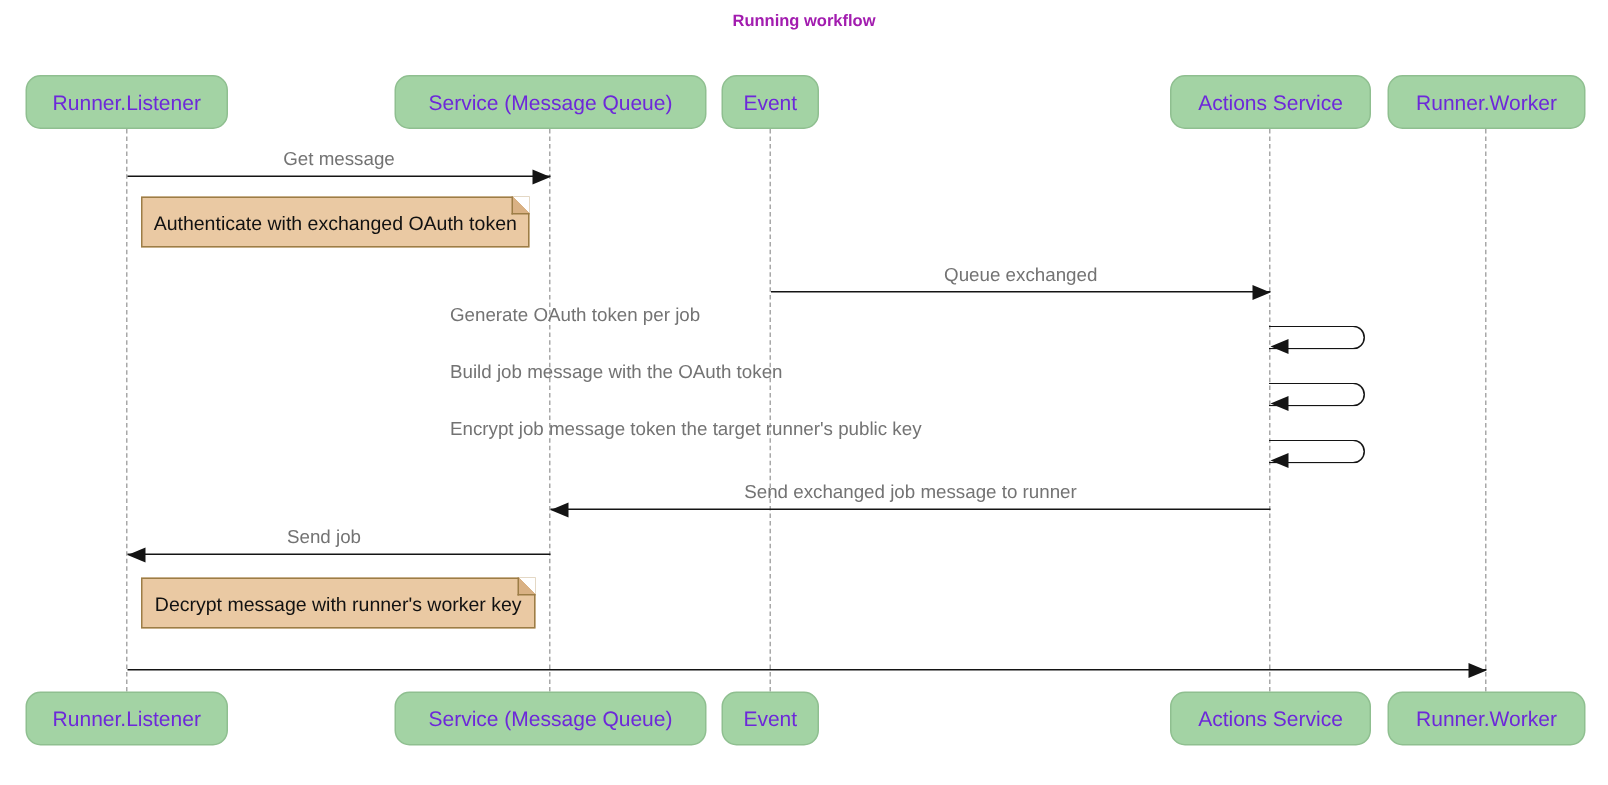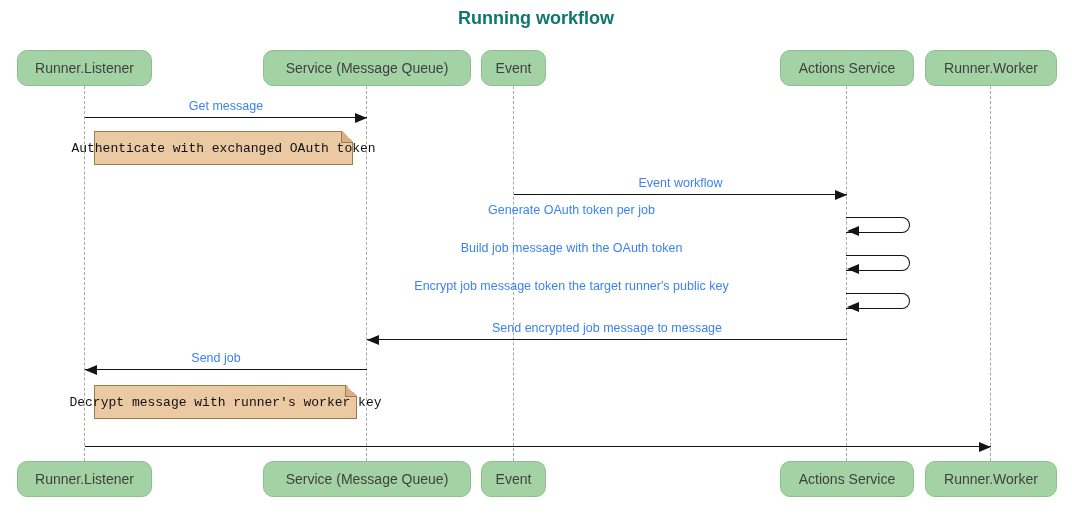--- a/index.html
+++ b/index.html
@@ -9,7 +9,7 @@
   }
   .diagram-title {
     position:absolute; top:8px; left:0; width:100%;
-    text-align:center; font-size:18px; font-weight:bold; color:#0f766e;
+    text-align:center; font-size:11px; font-weight:bold; color:#a21caf;
   }
   .actor {
     position:absolute; height:36px;

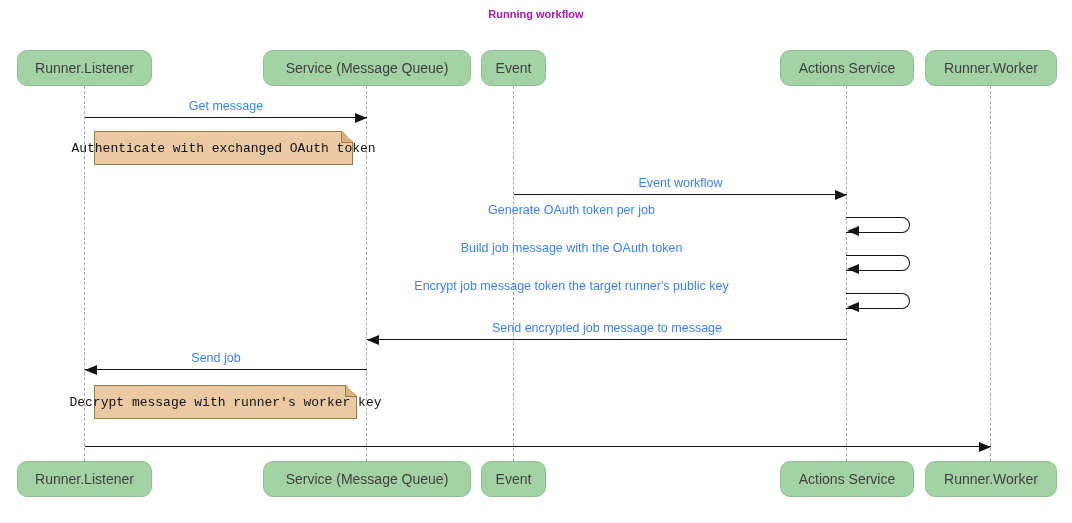--- a/index.html
+++ b/index.html
@@ -17,7 +17,7 @@
     border:1px solid var(--actor-border,#8fbf90);
     border-radius:10px;
     display:flex; align-items:center; justify-content:center;
-    font-size:14px; color:#404040; box-sizing:border-box;
+    font-size:14px; color:#6d28d9; box-sizing:border-box;
   }
   .lifeline {
     position:absolute; top:86px; height:375px; width:0;

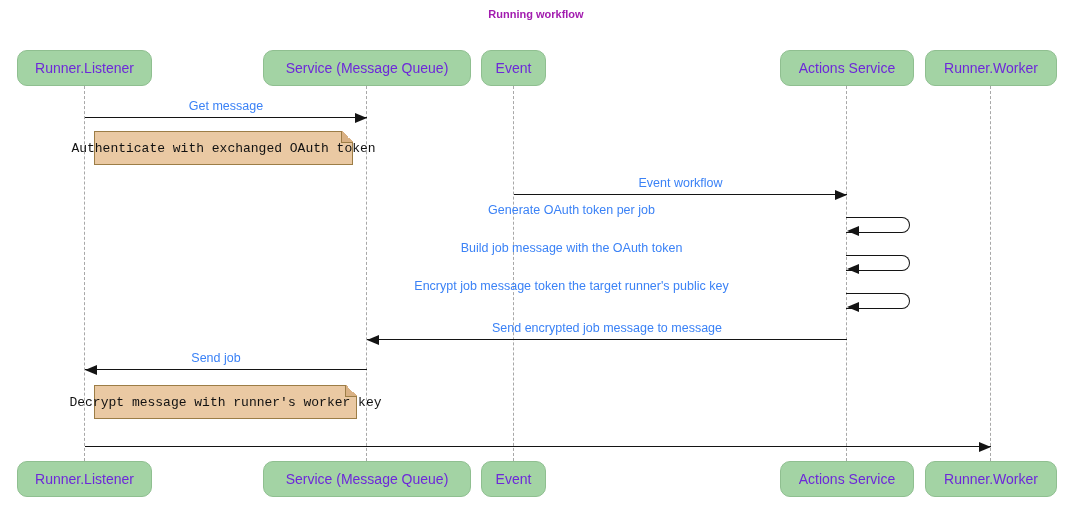--- a/index.html
+++ b/index.html
@@ -29,7 +29,7 @@
   }
   .msg-label {
     position:absolute; font-size:12.5px; line-height:14px;
-    text-align:center; white-space:nowrap; color:#3b82f6;
+    text-align:center; white-space:nowrap; color:#737373;
   }
   .msg-label.right { text-align:center; }
   .head-right {

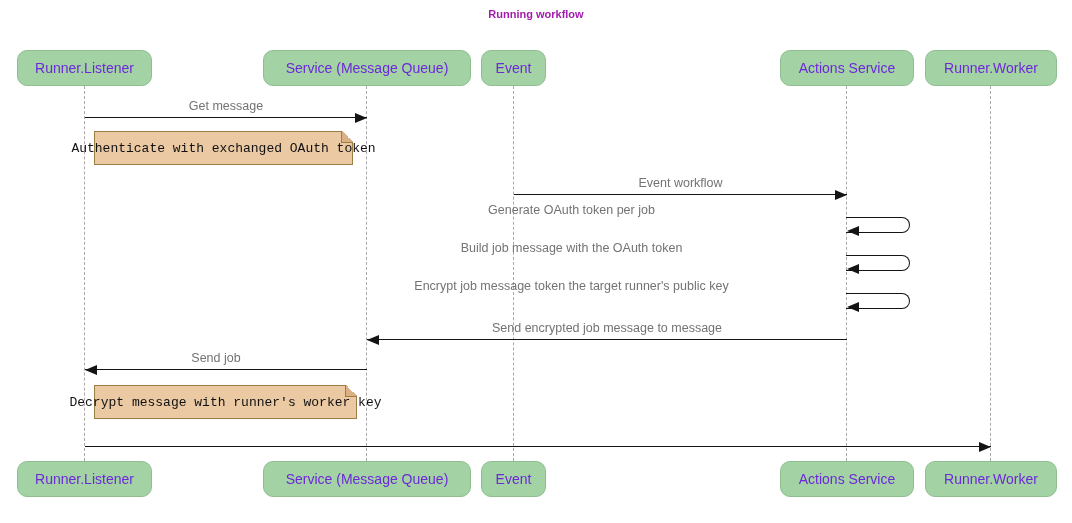--- a/index.html
+++ b/index.html
@@ -52,7 +52,7 @@
     background:var(--note-fill,#eac9a3);
     border:1px solid var(--note-border,#9c7d46);
     display:flex; align-items:center; justify-content:center;
-    font-size:13px; white-space:nowrap; color:#111;font-family:Liberation Mono, monospace;
+    font-size:13px; white-space:nowrap; color:#111;
   }
   .note .fold {
     position:absolute; top:-1px; right:-1px; width:12px; height:12px;

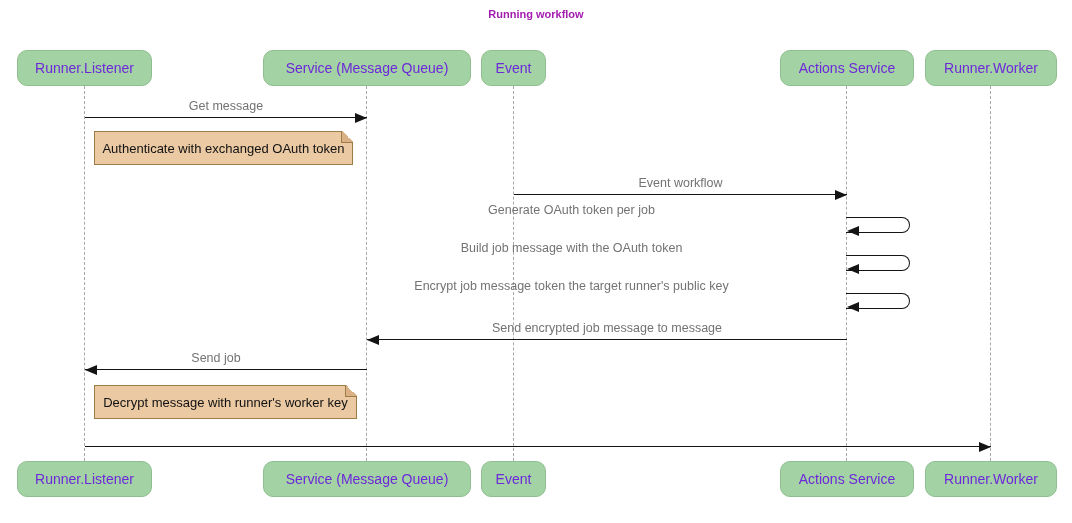--- a/index.html
+++ b/index.html
@@ -90,7 +90,7 @@
     <span class="fold"></span>
   </div>
 
-  <div class="msg-label" style="left:514px; top:176px; width:333px">Event workflow</div>
+  <div class="msg-label" style="left:514px; top:176px; width:333px">Queue exchanged</div>
   <div class="msg-line" style="left:514px; top:194px; width:333px"></div>
   <div class="head-right" style="left:835px; top:190px"></div>
 

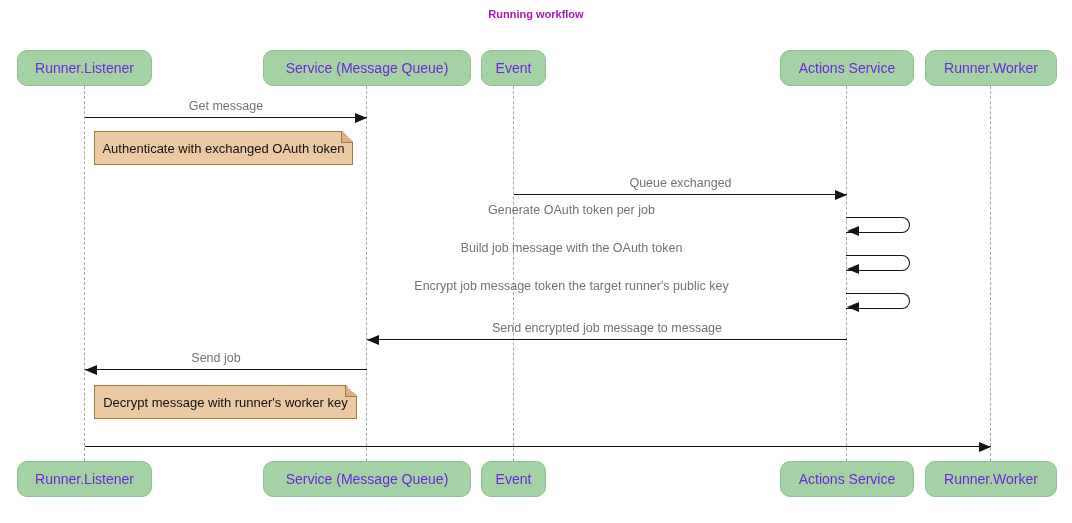--- a/index.html
+++ b/index.html
@@ -31,7 +31,7 @@
     position:absolute; font-size:12.5px; line-height:14px;
     text-align:center; white-space:nowrap; color:#737373;
   }
-  .msg-label.right { text-align:center; }
+  .msg-label.right { text-align:left; }
   .head-right {
     position:absolute; width:0; height:0;
     border-left:12px solid var(--arrow,#141414);

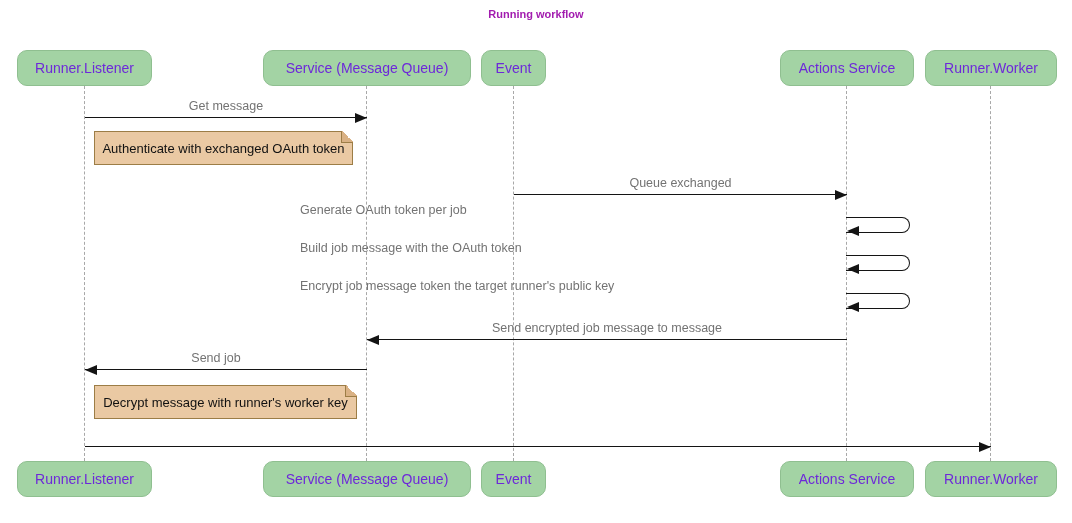--- a/index.html
+++ b/index.html
@@ -106,7 +106,7 @@
   <div class="self-loop" style="left:846px; top:293px"></div>
   <div class="head-left" style="left:847px; top:302px"></div>
 
-  <div class="msg-label" style="left:367px; top:321px; width:480px">Send encrypted job message to message</div>
+  <div class="msg-label" style="left:367px; top:321px; width:480px">Send exchanged job message to runner</div>
   <div class="msg-line" style="left:367px; top:339px; width:480px"></div>
   <div class="head-left" style="left:367px; top:335px"></div>
 

